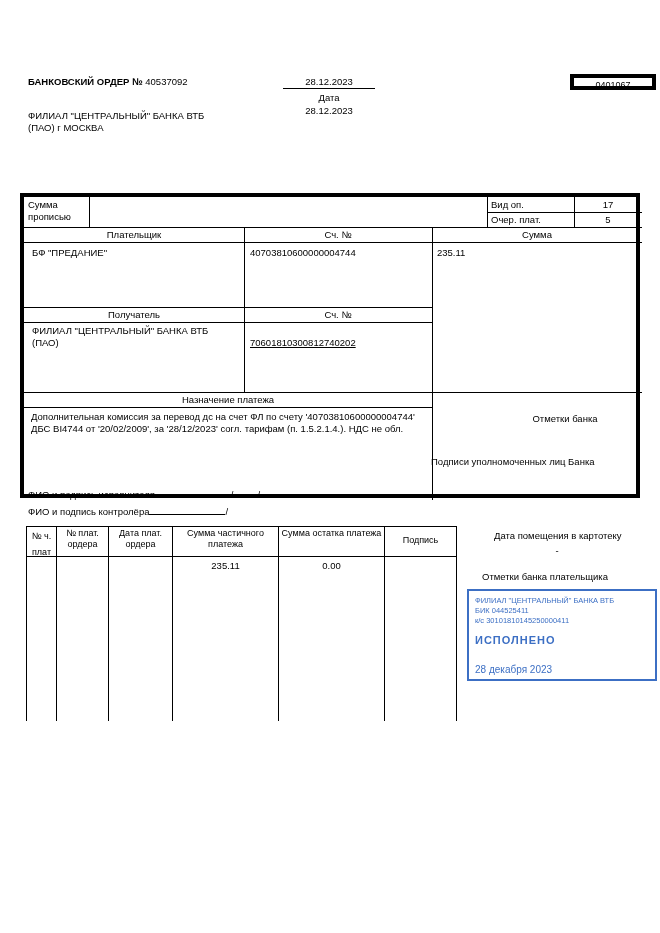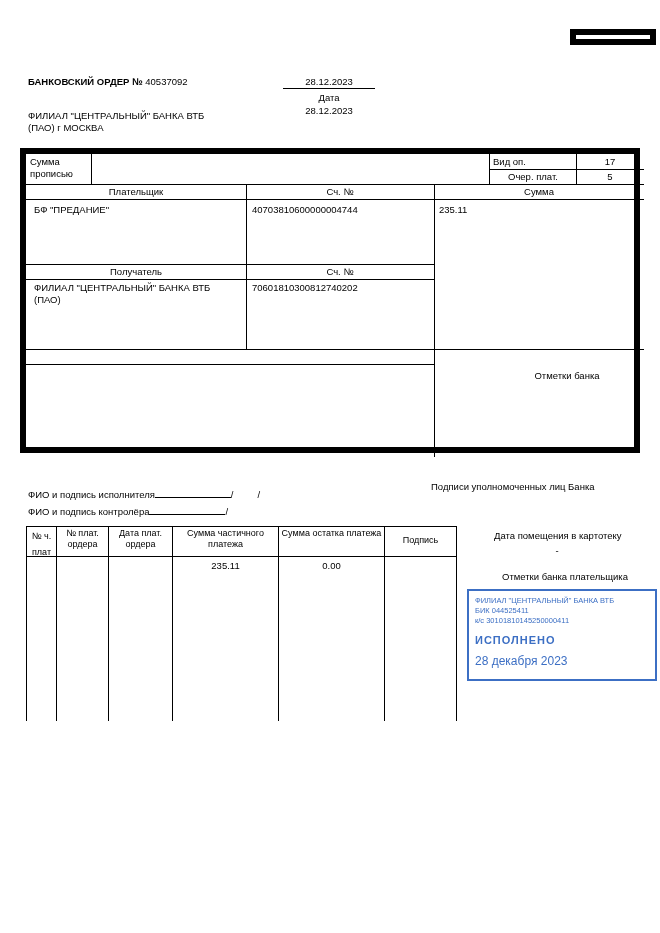--- a/index.html
+++ b/index.html
@@ -13,7 +13,7 @@
   .lv { position:absolute; width:1px; background:#000; }
   .center { text-align:center; }
   .bold { font-weight:bold; }
-  .box { box-sizing:border-box; border:6px solid #000000; }
+  .box { box-sizing:border-box; border:4px solid #000000;margin-top:45px; }
   .sig-line { display:inline-block; border-bottom:1px solid #000; height:10px; vertical-align:baseline; }
   .stamp {
     box-sizing:border-box; border:2px solid #3c6fc4; color:#3c6fc4;

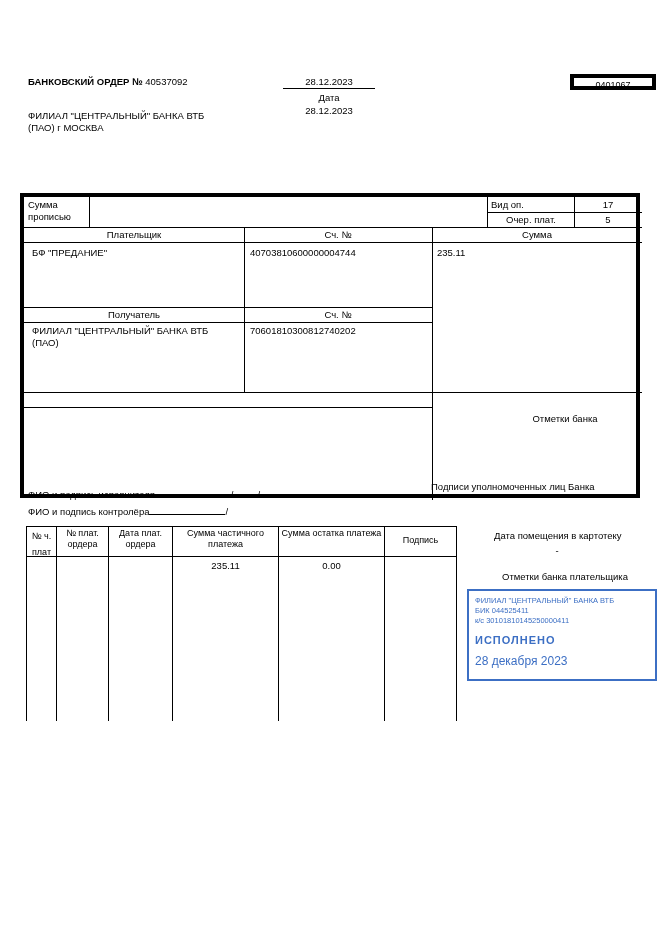--- a/index.html
+++ b/index.html
@@ -67,7 +67,7 @@
     </div>
     <div class="abs" style="left:467px;top:2px;">Вид оп.</div>
     <div class="abs center" style="left:550px;top:2px;width:68px;">17</div>
-    <div class="abs" style="left:482px;top:17px;text-align:right;">Очер. плат.</div>
+    <div class="abs" style="left:467px;top:17px;text-align:right;">Очер. плат.</div>
     <div class="abs center" style="left:550px;top:17px;width:68px;">5</div>
 
     <div class="abs center" style="left:0;top:32px;width:220px;">Плательщик</div>

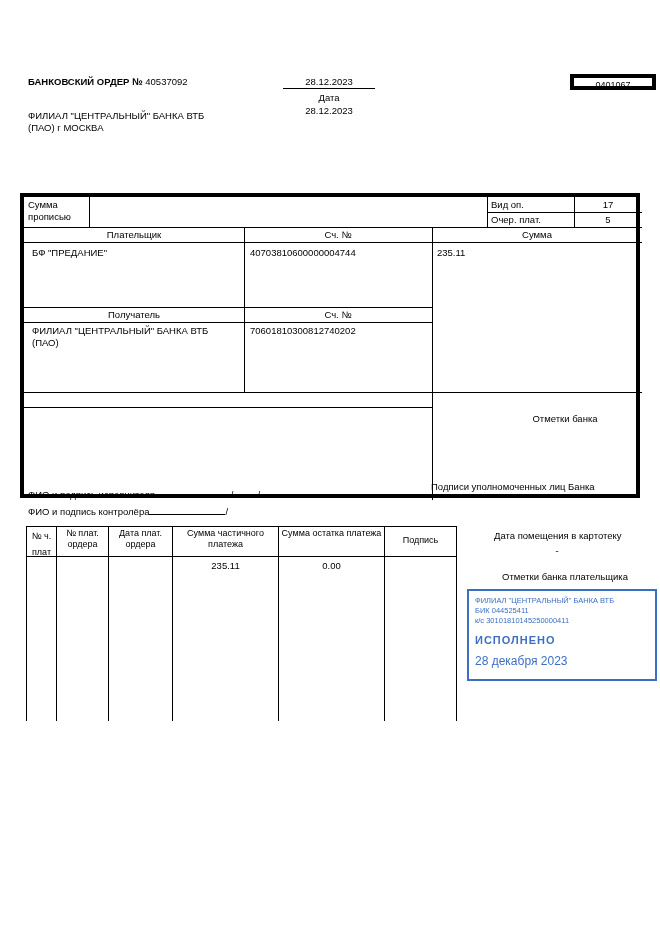--- a/index.html
+++ b/index.html
@@ -85,7 +85,7 @@
       <div>ФИЛИАЛ "ЦЕНТРАЛЬНЫЙ" БАНКА ВТБ</div>
       <div>(ПАО)</div>
     </div>
-    <div class="abs" style="left:226px;top:128px;">70601810300812740202</div>
+    <div class="abs" style="left:226px;top:140px;text-decoration:underline;">70601810300812740202</div>
 
 
     <div class="abs center" style="left:408px;top:216px;width:210px;padding-left:28px;">Отметки банка</div>

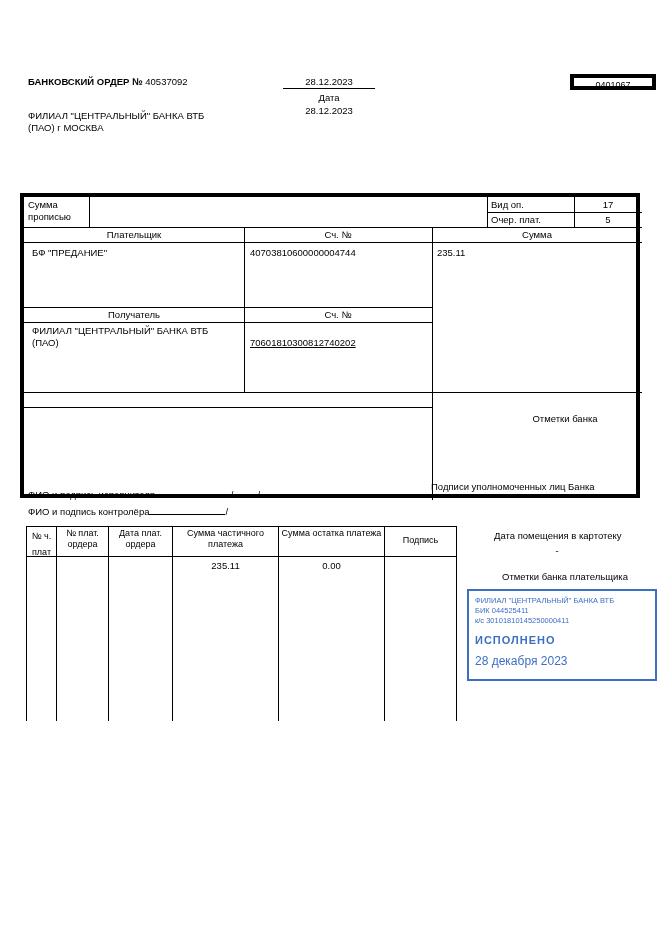--- a/index.html
+++ b/index.html
@@ -87,6 +87,7 @@
     </div>
     <div class="abs" style="left:226px;top:140px;text-decoration:underline;">70601810300812740202</div>
 
+    <div class="abs center" style="left:0;top:197px;width:408px;">Назначение платежа</div>
 
     <div class="abs center" style="left:408px;top:216px;width:210px;padding-left:28px;">Отметки банка</div>
   </div>

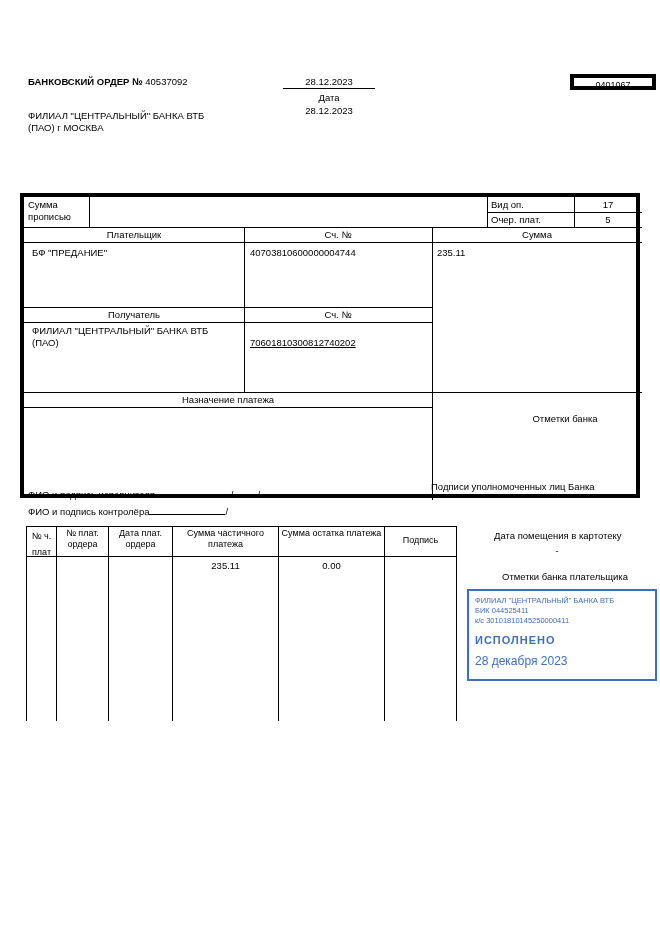--- a/index.html
+++ b/index.html
@@ -88,6 +88,7 @@
     <div class="abs" style="left:226px;top:140px;text-decoration:underline;">70601810300812740202</div>
 
     <div class="abs center" style="left:0;top:197px;width:408px;">Назначение платежа</div>
+    <div class="abs" style="left:7px;top:214px;width:394px;line-height:11.5px;">Дополнительная комиссия за перевод дс на счет ФЛ по счету '40703810600000004744' ДБС BI4744 от '20/02/2009', за '28/12/2023' согл. тарифам (п. 1.5.2.1.4.). НДС не обл.</div>
 
     <div class="abs center" style="left:408px;top:216px;width:210px;padding-left:28px;">Отметки банка</div>
   </div>

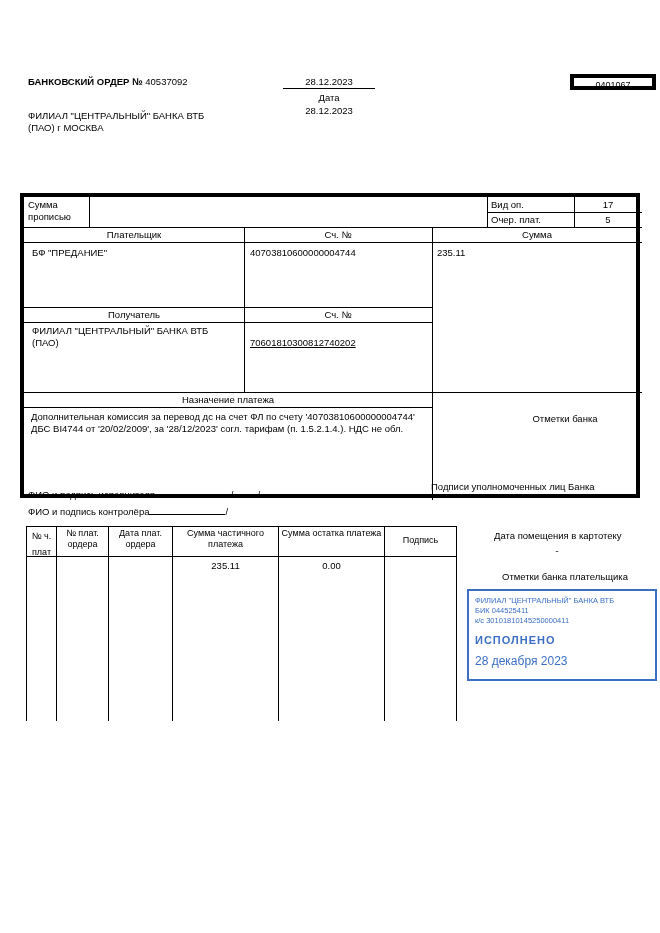--- a/index.html
+++ b/index.html
@@ -93,7 +93,7 @@
     <div class="abs center" style="left:408px;top:216px;width:210px;padding-left:28px;">Отметки банка</div>
   </div>
 
-  <div class="abs" style="left:431px;top:481px;text-align:right;">Подписи уполномоченных лиц Банка</div>
+  <div class="abs" style="left:431px;top:456px;text-align:right;">Подписи уполномоченных лиц Банка</div>
 
   <div class="abs" style="left:28px;top:487px;">
     <span>ФИО и подпись исполнителя</span><span class="sig-line" style="width:76px;"></span><span>/</span><span style="display:inline-block;width:24px;"></span><span>/</span>

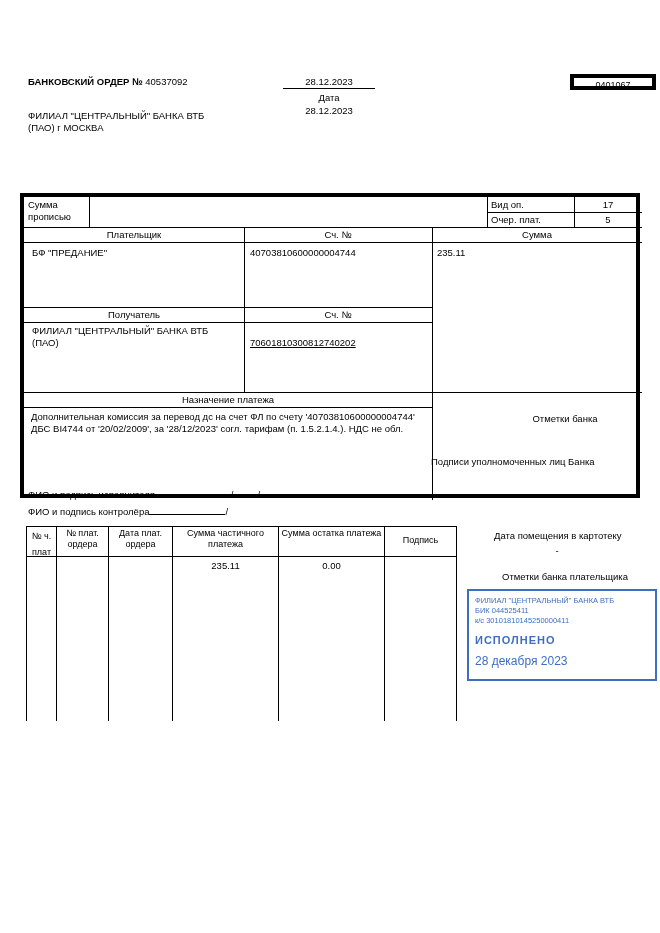--- a/index.html
+++ b/index.html
@@ -128,7 +128,7 @@
 
   <div class="abs" style="left:494px;top:530px;width:176px;">Дата помещения в картотеку</div>
   <div class="abs center" style="left:477px;top:545px;width:160px;">-</div>
-  <div class="abs" style="left:502px;top:571px;">Отметки банка плательщика</div>
+  <div class="abs" style="left:482px;top:571px;">Отметки банка плательщика</div>
 
   <div class="abs stamp" style="left:467px;top:589px;width:190px;height:92px;">
     <div>ФИЛИАЛ "ЦЕНТРАЛЬНЫЙ" БАНКА ВТБ</div>

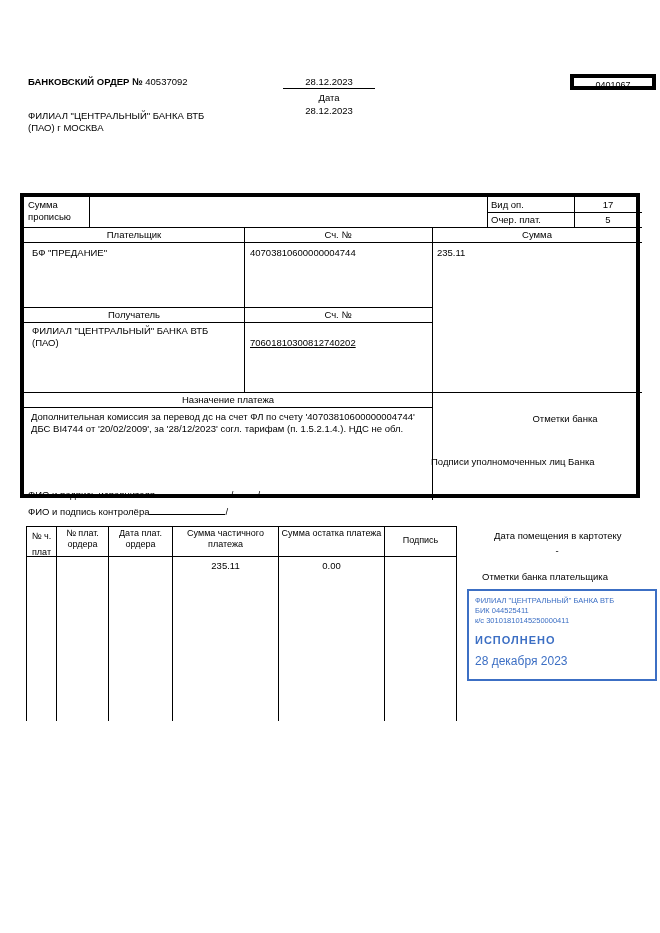--- a/index.html
+++ b/index.html
@@ -20,7 +20,7 @@
     padding:5px 6px; font-size:7.5px; line-height:10px;
   }
   .stamp .status { font-size:11px; font-weight:bold; letter-spacing:1px; margin-top:9px; }
-  .stamp .sdate { margin-top:11px; font-size:12px; }
+  .stamp .sdate { margin-top:20px; font-size:10px; }
   .small { font-size:9px; }
 </style>
 </head>

